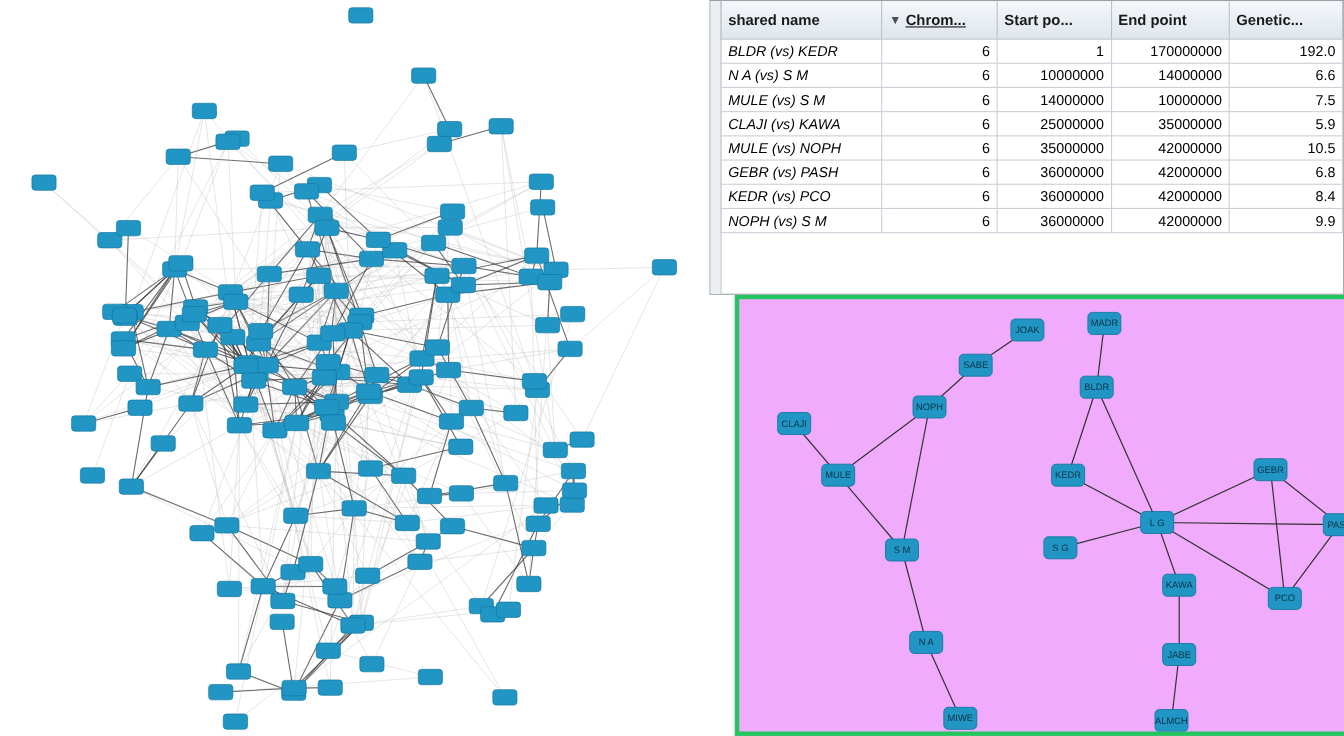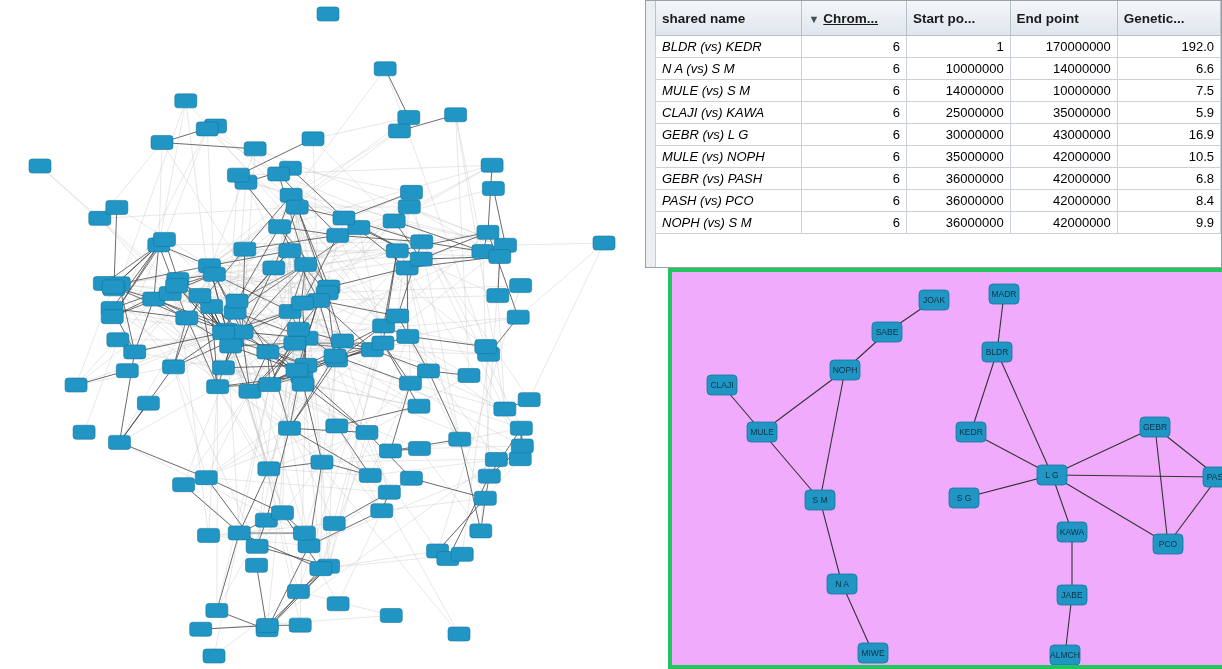--- a/index.html
+++ b/index.html
@@ -1180,13 +1180,6 @@
             <td class="t-right">5.9</td>
           </tr>
           <tr>
-            <td class="t-left">GEBR (vs) L G</td>
-            <td class="t-right">6</td>
-            <td class="t-right">30000000</td>
-            <td class="t-right">43000000</td>
-            <td class="t-right">16.9</td>
-          </tr>
-          <tr>
             <td class="t-left">MULE (vs) NOPH</td>
             <td class="t-right">6</td>
             <td class="t-right">35000000</td>

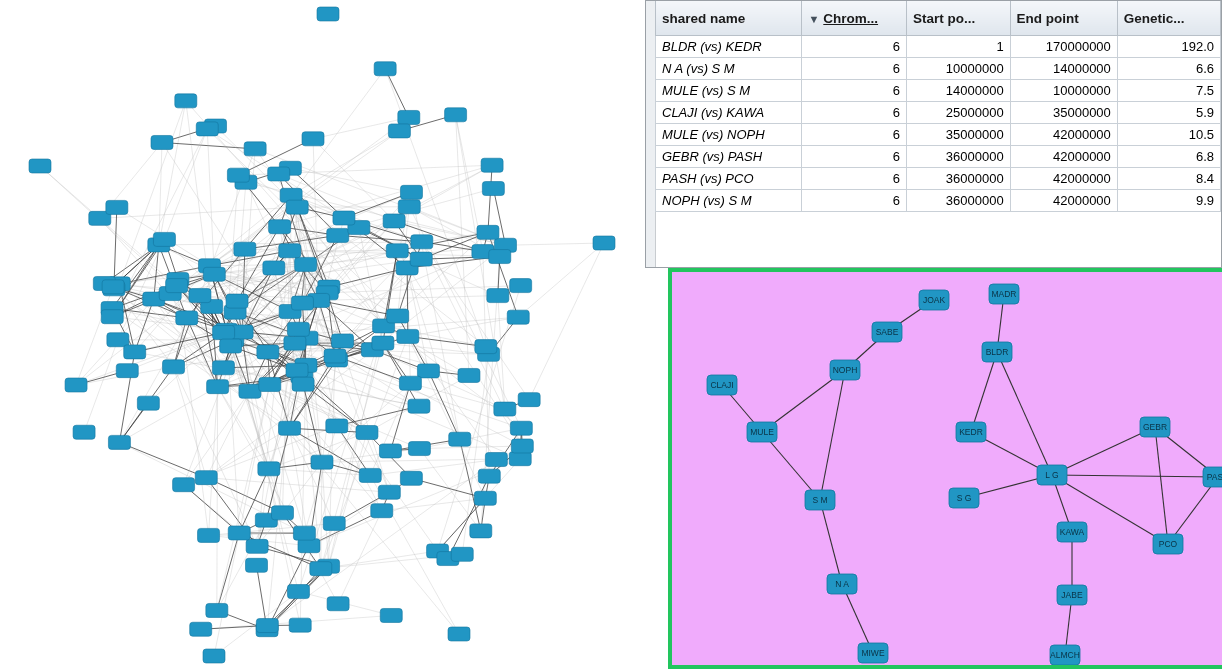--- a/index.html
+++ b/index.html
@@ -1194,7 +1194,7 @@
             <td class="t-right">6.8</td>
           </tr>
           <tr>
-            <td class="t-left">PASH (vs) PCO</td>
+            <td class="t-left">KEDR (vs) PCO</td>
             <td class="t-right">6</td>
             <td class="t-right">36000000</td>
             <td class="t-right">42000000</td>

